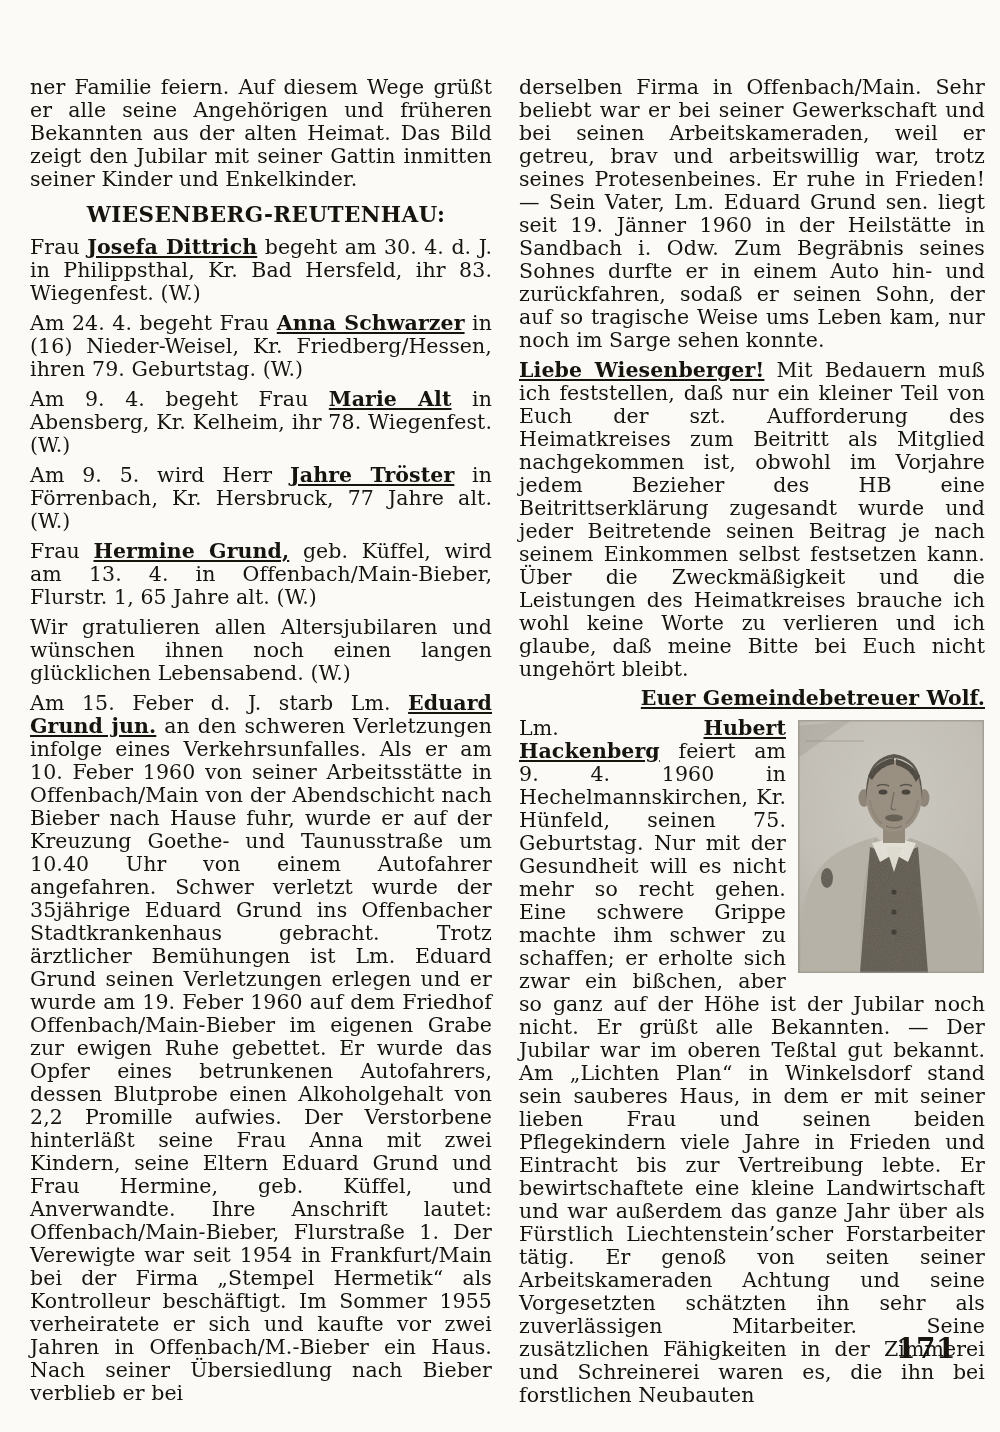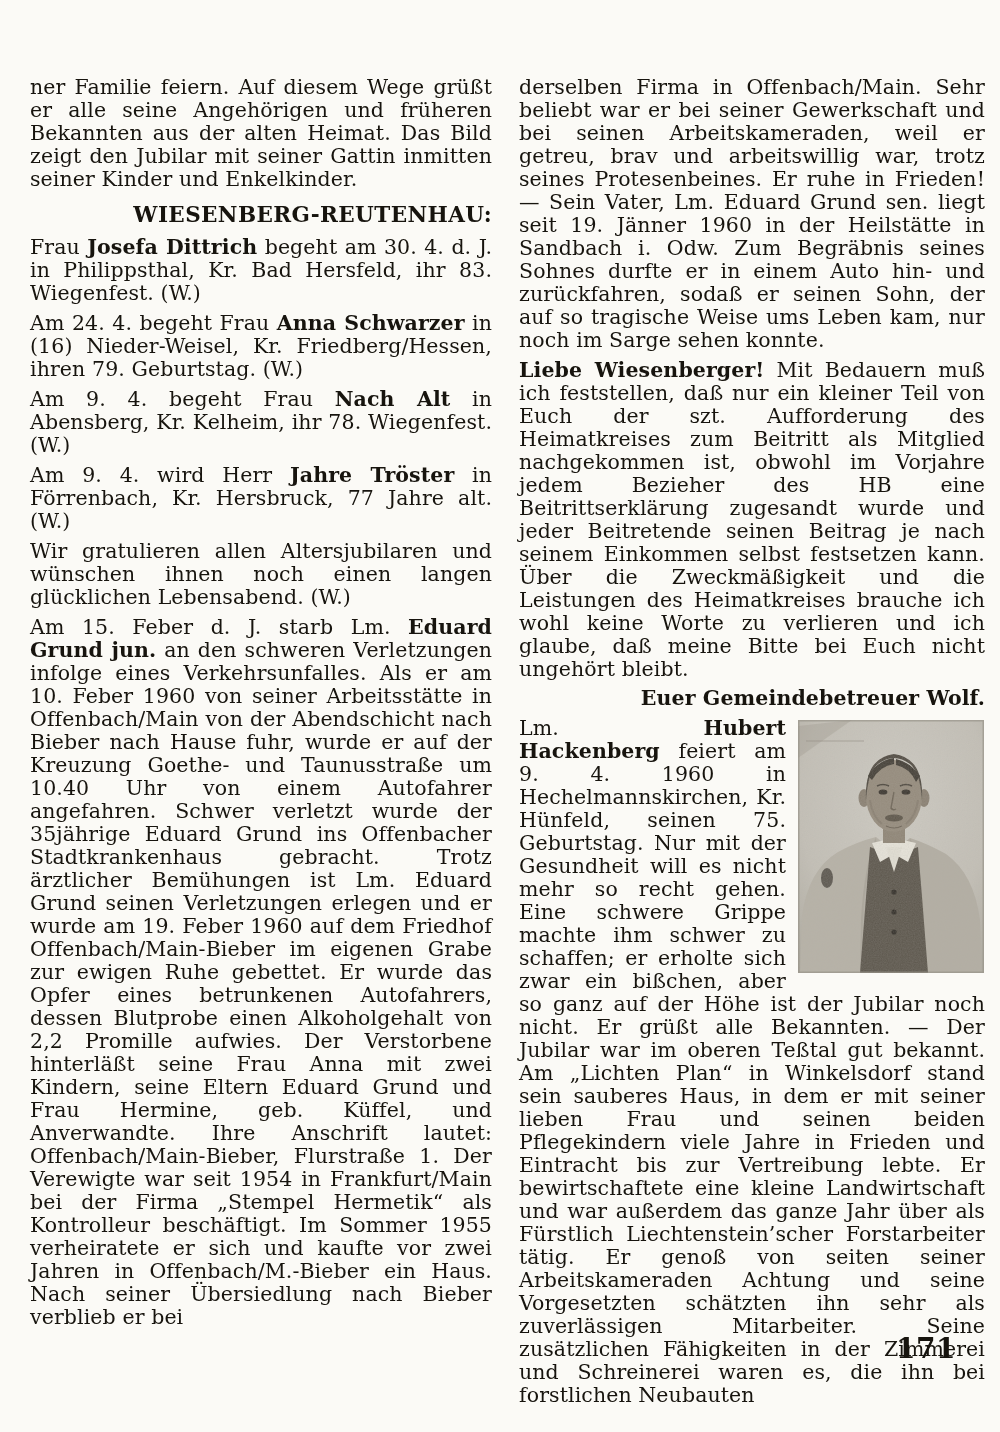--- a/index.html
+++ b/index.html
@@ -28,7 +28,7 @@
     font-weight:bold;
     font-size:21.5px;
     letter-spacing:0.4px;
-    text-align:right;
+    text-align:center;
     margin:12px 0 10px 10px;
   }
   .signature{

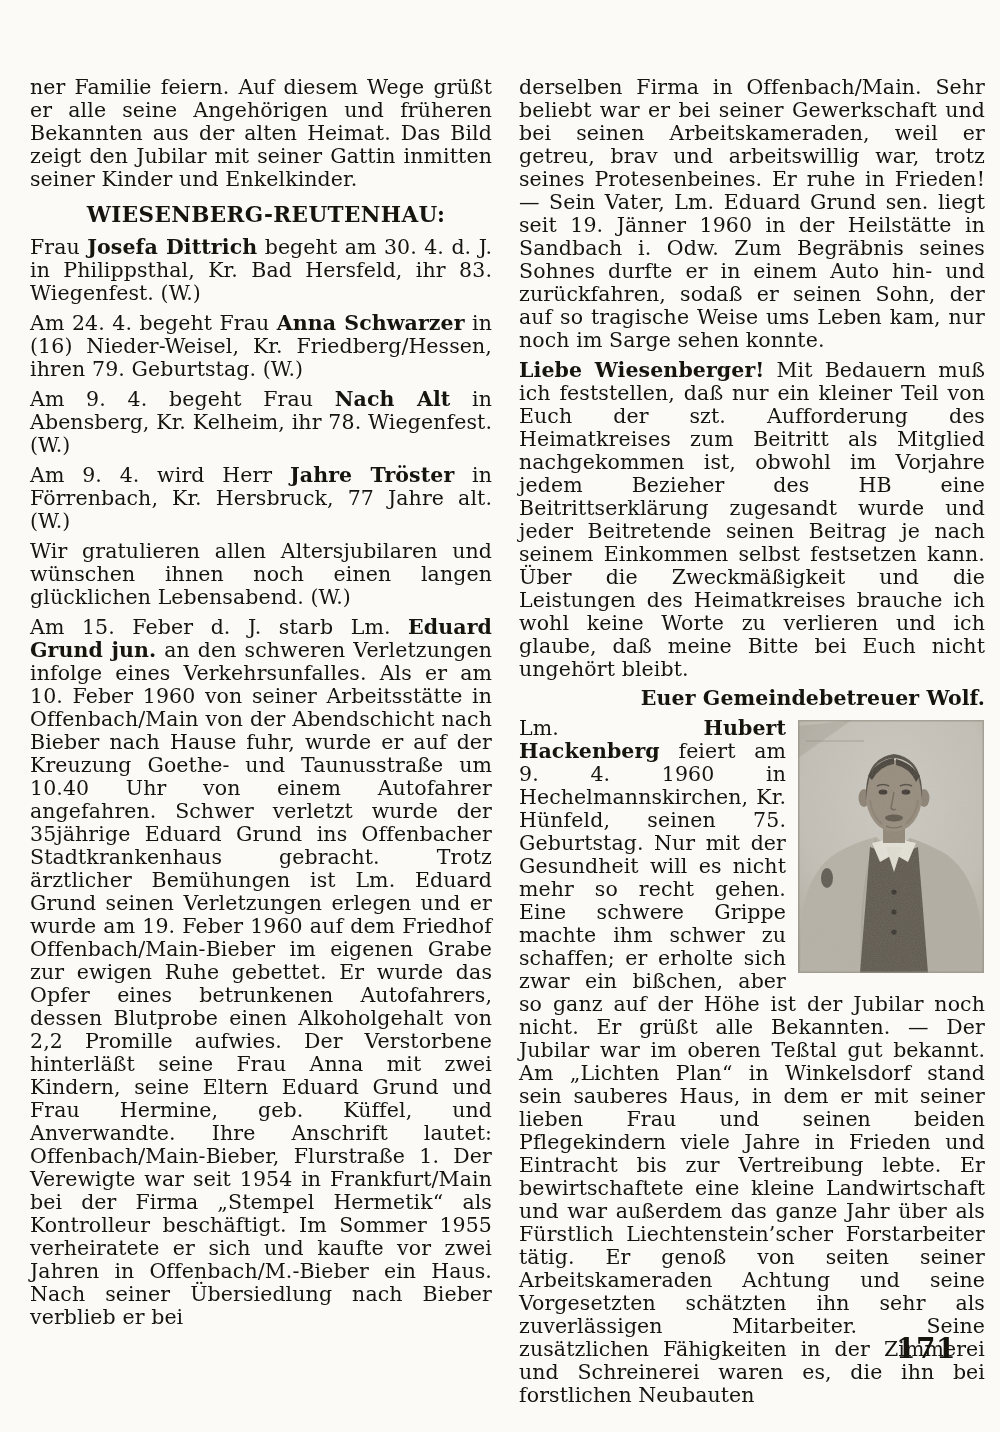--- a/index.html
+++ b/index.html
@@ -23,7 +23,7 @@
   .column-left{left:30px;width:462px;}
   .column-right{left:519px;width:466px;}
   .para{margin:0 0 7px 0;}
-  .para b{font-weight:bold;}
+  .para b{font-weight:bold;text-decoration:underline;}
   .heading{
     font-weight:bold;
     font-size:21.5px;

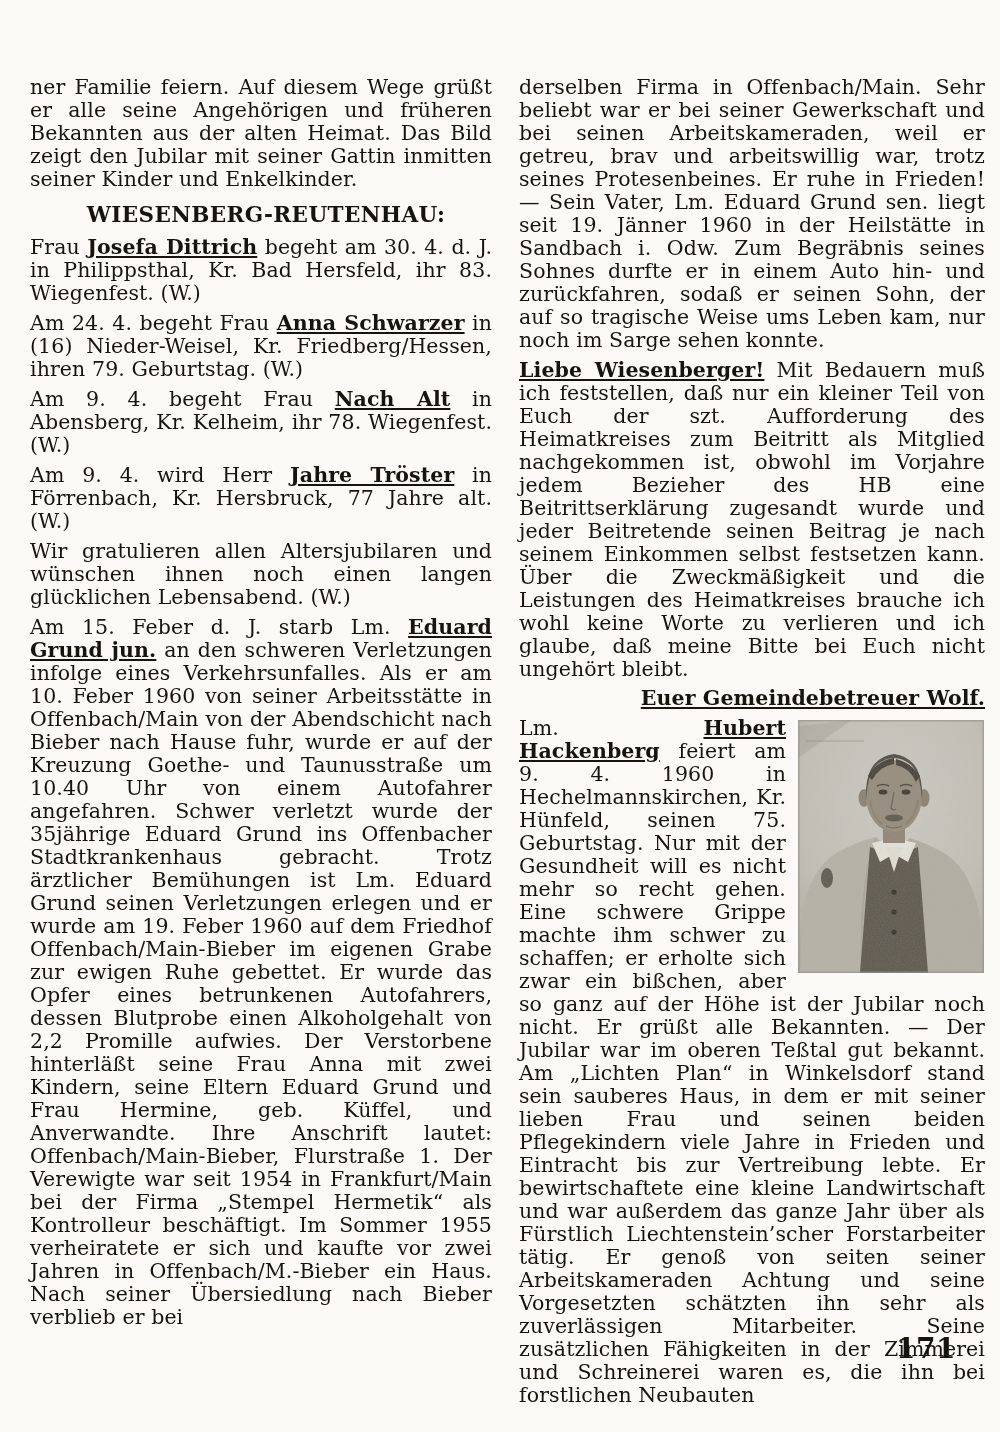--- a/index.html
+++ b/index.html
@@ -60,7 +60,7 @@
       <div class="heading">WIESENBERG-REUTENHAU:</div>
       <p class="para"><span>Frau </span><b>Josefa Dittrich</b><span> begeht am 30. 4. d. J. in Philippsthal, Kr. Bad Hersfeld, ihr 83. Wiegenfest. (W.)</span></p>
       <p class="para"><span>Am 24. 4. begeht Frau </span><b>Anna Schwarzer</b><span> in (16) Nieder-Weisel, Kr. Friedberg/Hessen, ihren 79. Geburtstag. (W.)</span></p>
-      <p class="para"><span>Am 9. 4. begeht Frau </span><b>Nach Alt</b><span> in Abensberg, Kr. Kelheim, ihr 78. Wiegenfest. (W.)</span></p>
+      <p class="para"><span>Am 9. 4. begeht Frau </span><b>Marie Alt</b><span> in Abensberg, Kr. Kelheim, ihr 78. Wiegenfest. (W.)</span></p>
       <p class="para"><span>Am 9. 4. wird Herr </span><b>Jahre Tröster</b><span> in Förrenbach, Kr. Hersbruck, 77 Jahre alt. (W.)</span></p>
       <p class="para"><span>Wir gratulieren allen Altersjubilaren und wünschen ihnen noch einen langen glücklichen Lebensabend. (W.)</span></p>
       <p class="para"><span>Am 15. Feber d. J. starb Lm. </span><b>Eduard Grund jun.</b><span> an den schweren Verletzungen infolge eines Verkehrsunfalles. Als er am 10. Feber 1960 von seiner Arbeitsstätte in Offenbach/Main von der Abendschicht nach Bieber nach Hause fuhr, wurde er auf der Kreuzung Goethe- und Taunusstraße um 10.40 Uhr von einem Autofahrer angefahren. Schwer verletzt wurde der 35jährige Eduard Grund ins Offenbacher Stadtkrankenhaus gebracht. Trotz ärztlicher Bemühungen ist Lm. Eduard Grund seinen Verletzungen erlegen und er wurde am 19. Feber 1960 auf dem Friedhof Offenbach/Main-Bieber im eigenen Grabe zur ewigen Ruhe gebettet. Er wurde das Opfer eines betrunkenen Autofahrers, dessen Blutprobe einen Alkoholgehalt von 2,2 Promille aufwies. Der Verstorbene hinterläßt seine Frau Anna mit zwei Kindern, seine Eltern Eduard Grund und Frau Hermine, geb. Küffel, und Anverwandte. Ihre Anschrift lautet: Offenbach/Main-Bieber, Flurstraße 1. Der Verewigte war seit 1954 in Frankfurt/Main bei der Firma „Stempel Hermetik“ als Kontrolleur beschäftigt. Im Sommer 1955 verheiratete er sich und kaufte vor zwei Jahren in Offenbach/M.-Bieber ein Haus. Nach seiner Übersiedlung nach Bieber verblieb er bei</span></p>

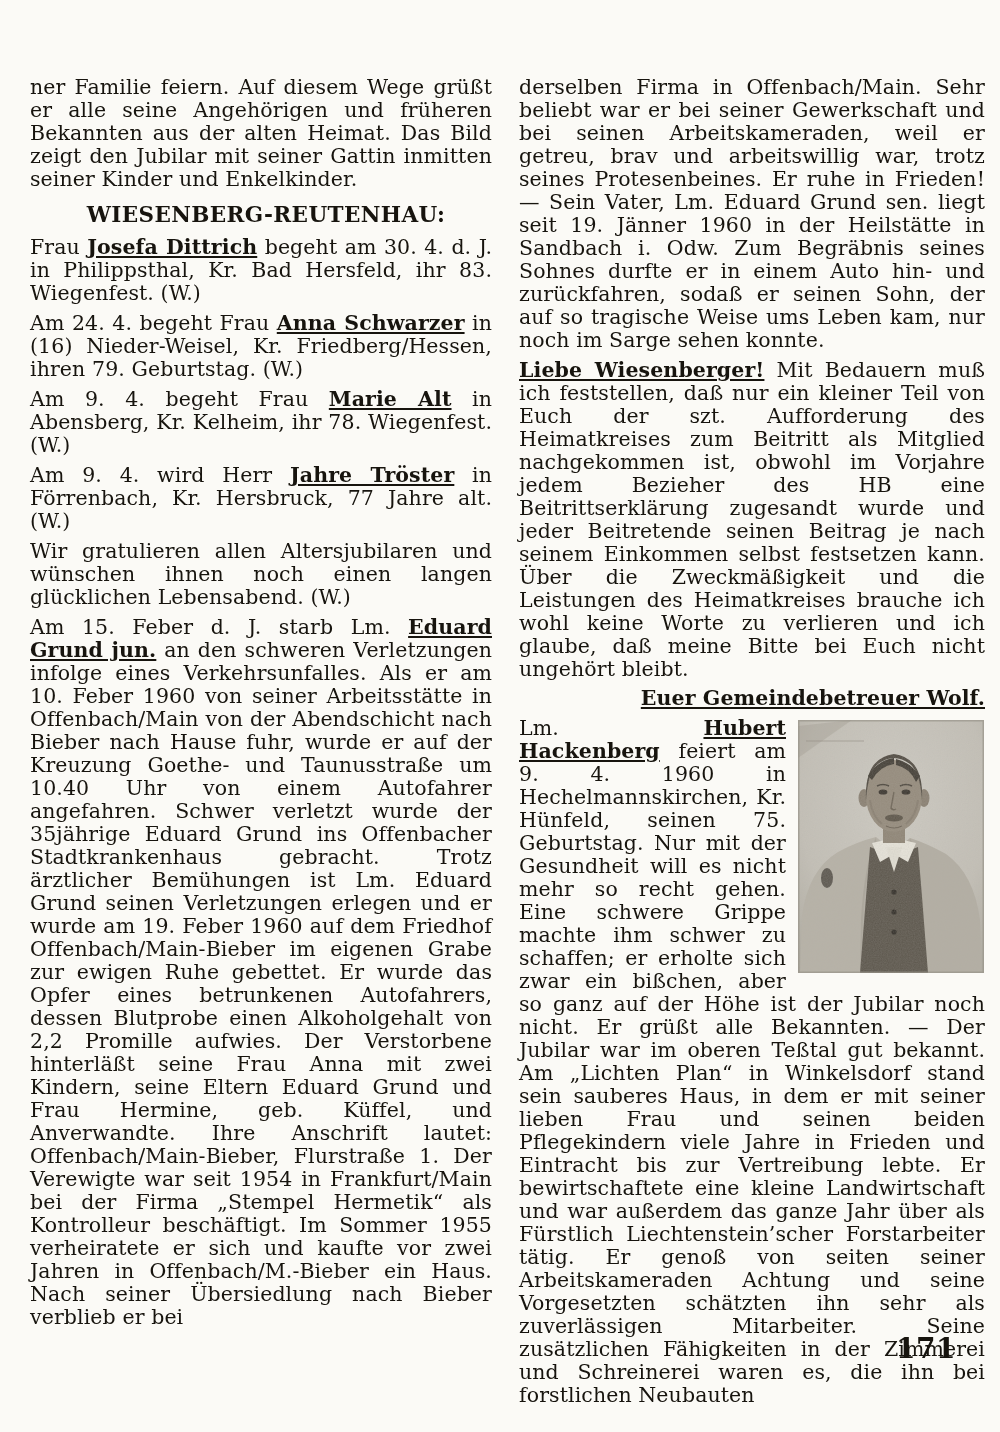--- a/index.html
+++ b/index.html
@@ -61,7 +61,7 @@
       <p class="para"><span>Frau </span><b>Josefa Dittrich</b><span> begeht am 30. 4. d. J. in Philippsthal, Kr. Bad Hersfeld, ihr 83. Wiegenfest. (W.)</span></p>
       <p class="para"><span>Am 24. 4. begeht Frau </span><b>Anna Schwarzer</b><span> in (16) Nieder-Weisel, Kr. Friedberg/Hessen, ihren 79. Geburtstag. (W.)</span></p>
       <p class="para"><span>Am 9. 4. begeht Frau </span><b>Marie Alt</b><span> in Abensberg, Kr. Kelheim, ihr 78. Wiegenfest. (W.)</span></p>
-      <p class="para"><span>Am 9. 4. wird Herr </span><b>Jahre Tröster</b><span> in Förrenbach, Kr. Hersbruck, 77 Jahre alt. (W.)</span></p>
+      <p class="para"><span>Am 9. 5. wird Herr </span><b>Jahre Tröster</b><span> in Förrenbach, Kr. Hersbruck, 77 Jahre alt. (W.)</span></p>
       <p class="para"><span>Wir gratulieren allen Altersjubilaren und wünschen ihnen noch einen langen glücklichen Lebensabend. (W.)</span></p>
       <p class="para"><span>Am 15. Feber d. J. starb Lm. </span><b>Eduard Grund jun.</b><span> an den schweren Verletzungen infolge eines Verkehrsunfalles. Als er am 10. Feber 1960 von seiner Arbeitsstätte in Offenbach/Main von der Abendschicht nach Bieber nach Hause fuhr, wurde er auf der Kreuzung Goethe- und Taunusstraße um 10.40 Uhr von einem Autofahrer angefahren. Schwer verletzt wurde der 35jährige Eduard Grund ins Offenbacher Stadtkrankenhaus gebracht. Trotz ärztlicher Bemühungen ist Lm. Eduard Grund seinen Verletzungen erlegen und er wurde am 19. Feber 1960 auf dem Friedhof Offenbach/Main-Bieber im eigenen Grabe zur ewigen Ruhe gebettet. Er wurde das Opfer eines betrunkenen Autofahrers, dessen Blutprobe einen Alkoholgehalt von 2,2 Promille aufwies. Der Verstorbene hinterläßt seine Frau Anna mit zwei Kindern, seine Eltern Eduard Grund und Frau Hermine, geb. Küffel, und Anverwandte. Ihre Anschrift lautet: Offenbach/Main-Bieber, Flurstraße 1. Der Verewigte war seit 1954 in Frankfurt/Main bei der Firma „Stempel Hermetik“ als Kontrolleur beschäftigt. Im Sommer 1955 verheiratete er sich und kaufte vor zwei Jahren in Offenbach/M.-Bieber ein Haus. Nach seiner Übersiedlung nach Bieber verblieb er bei</span></p>
     </div>

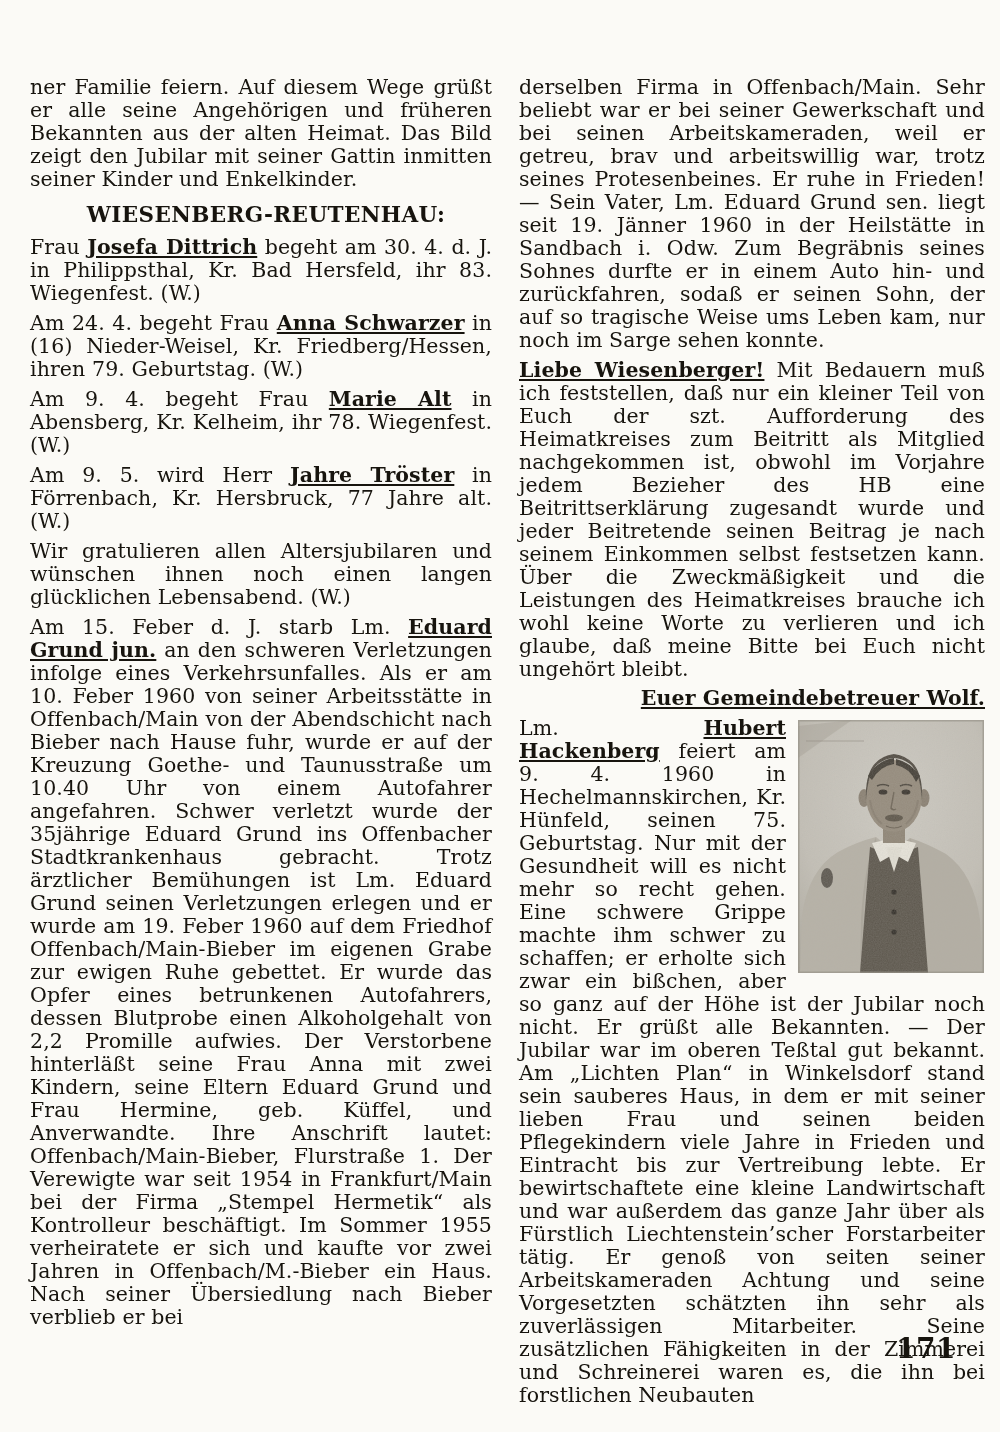--- a/index.html
+++ b/index.html
@@ -62,6 +62,7 @@
       <p class="para"><span>Am 24. 4. begeht Frau </span><b>Anna Schwarzer</b><span> in (16) Nieder-Weisel, Kr. Friedberg/Hessen, ihren 79. Geburtstag. (W.)</span></p>
       <p class="para"><span>Am 9. 4. begeht Frau </span><b>Marie Alt</b><span> in Abensberg, Kr. Kelheim, ihr 78. Wiegenfest. (W.)</span></p>
       <p class="para"><span>Am 9. 5. wird Herr </span><b>Jahre Tröster</b><span> in Förrenbach, Kr. Hersbruck, 77 Jahre alt. (W.)</span></p>
+      <p class="para"><span>Frau </span><b>Hermine Grund,</b><span> geb. Küffel, wird am 13. 4. in Offenbach/Main-Bieber, Flurstr. 1, 65 Jahre alt. (W.)</span></p>
       <p class="para"><span>Wir gratulieren allen Altersjubilaren und wünschen ihnen noch einen langen glücklichen Lebensabend. (W.)</span></p>
       <p class="para"><span>Am 15. Feber d. J. starb Lm. </span><b>Eduard Grund jun.</b><span> an den schweren Verletzungen infolge eines Verkehrsunfalles. Als er am 10. Feber 1960 von seiner Arbeitsstätte in Offenbach/Main von der Abendschicht nach Bieber nach Hause fuhr, wurde er auf der Kreuzung Goethe- und Taunusstraße um 10.40 Uhr von einem Autofahrer angefahren. Schwer verletzt wurde der 35jährige Eduard Grund ins Offenbacher Stadtkrankenhaus gebracht. Trotz ärztlicher Bemühungen ist Lm. Eduard Grund seinen Verletzungen erlegen und er wurde am 19. Feber 1960 auf dem Friedhof Offenbach/Main-Bieber im eigenen Grabe zur ewigen Ruhe gebettet. Er wurde das Opfer eines betrunkenen Autofahrers, dessen Blutprobe einen Alkoholgehalt von 2,2 Promille aufwies. Der Verstorbene hinterläßt seine Frau Anna mit zwei Kindern, seine Eltern Eduard Grund und Frau Hermine, geb. Küffel, und Anverwandte. Ihre Anschrift lautet: Offenbach/Main-Bieber, Flurstraße 1. Der Verewigte war seit 1954 in Frankfurt/Main bei der Firma „Stempel Hermetik“ als Kontrolleur beschäftigt. Im Sommer 1955 verheiratete er sich und kaufte vor zwei Jahren in Offenbach/M.-Bieber ein Haus. Nach seiner Übersiedlung nach Bieber verblieb er bei</span></p>
     </div>

